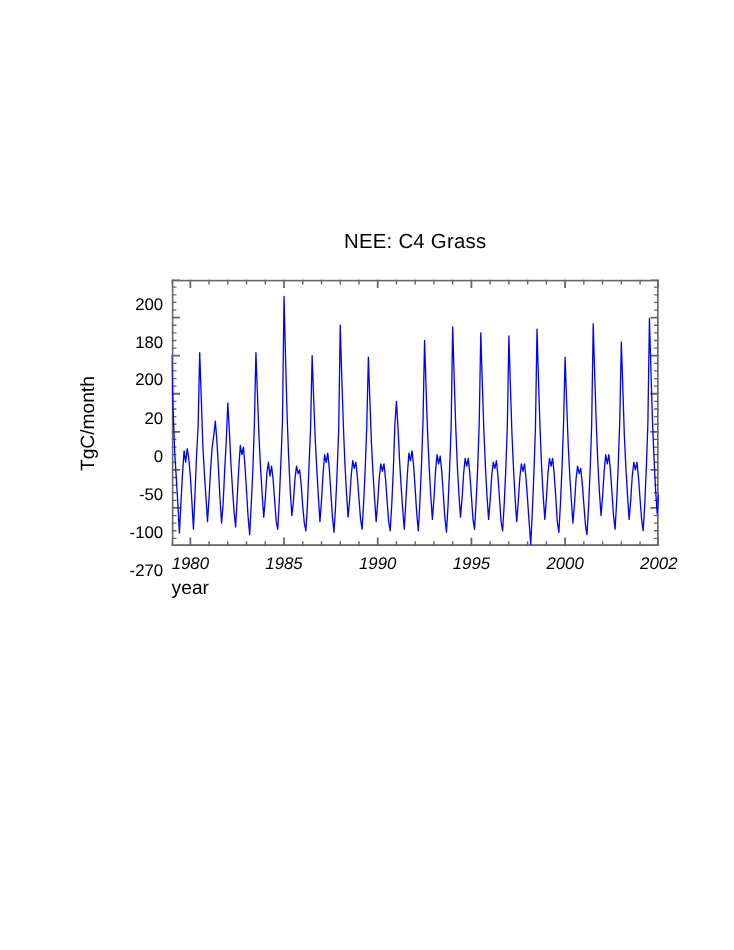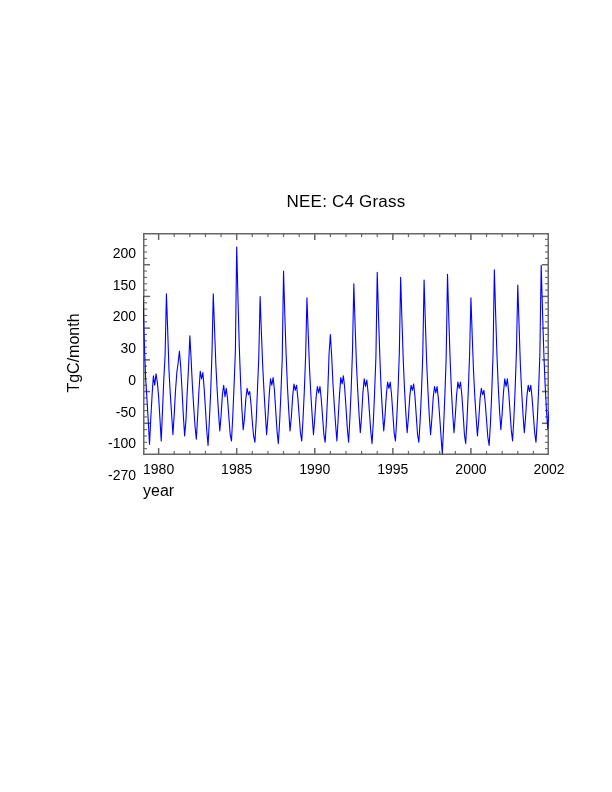--- a/index.html
+++ b/index.html
@@ -125,7 +125,7 @@
 
   <div id="ytick-labels">
       <div class="ytick-label" style="top: 0px;">200</div>
-      <div class="ytick-label" style="top: 31.7143px;">150</div>
+      <div class="ytick-label" style="top: 31.7143px;">180</div>
       <div class="ytick-label" style="top: 63.4286px;">200</div>
       <div class="ytick-label" style="top: 95.1429px;">30</div>
       <div class="ytick-label" style="top: 126.857px;">0</div>

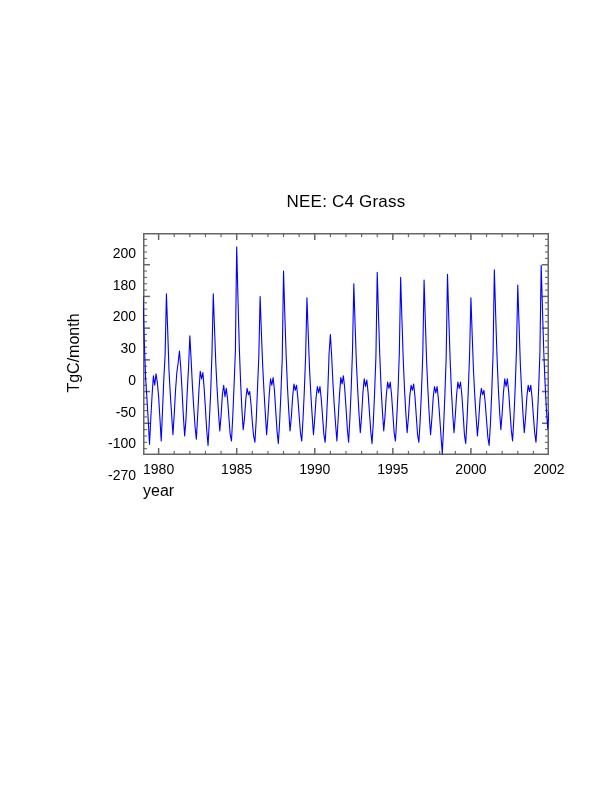--- a/index.html
+++ b/index.html
@@ -127,7 +127,7 @@
       <div class="ytick-label" style="top: 0px;">200</div>
       <div class="ytick-label" style="top: 31.7143px;">180</div>
       <div class="ytick-label" style="top: 63.4286px;">200</div>
-      <div class="ytick-label" style="top: 95.1429px;">30</div>
+      <div class="ytick-label" style="top: 95.1429px;">20</div>
       <div class="ytick-label" style="top: 126.857px;">0</div>
       <div class="ytick-label" style="top: 158.571px;">-50</div>
       <div class="ytick-label" style="top: 190.286px;">-100</div>

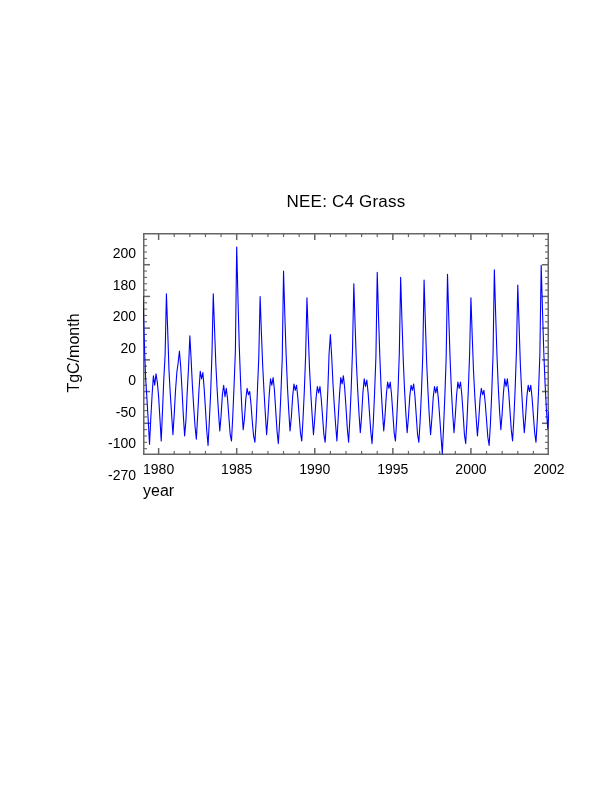--- a/index.html
+++ b/index.html
@@ -99,6 +99,7 @@
     color: #000000;
     white-space: nowrap;
     transform: translateX(-50%);
+    font-style: italic;
   }
   #xtick-labels {
     position: absolute;

